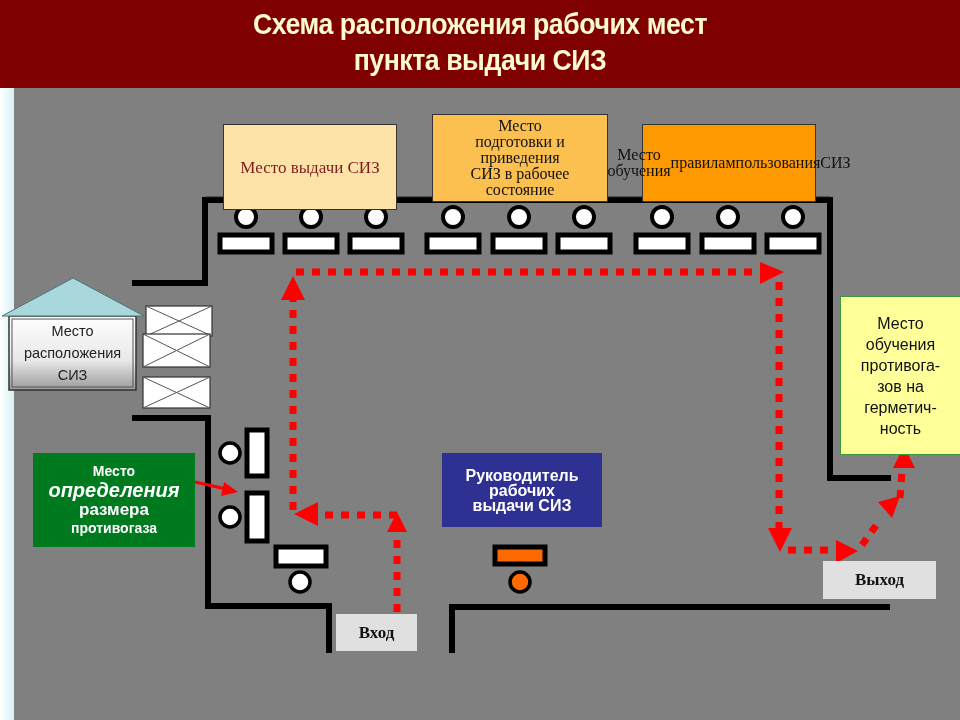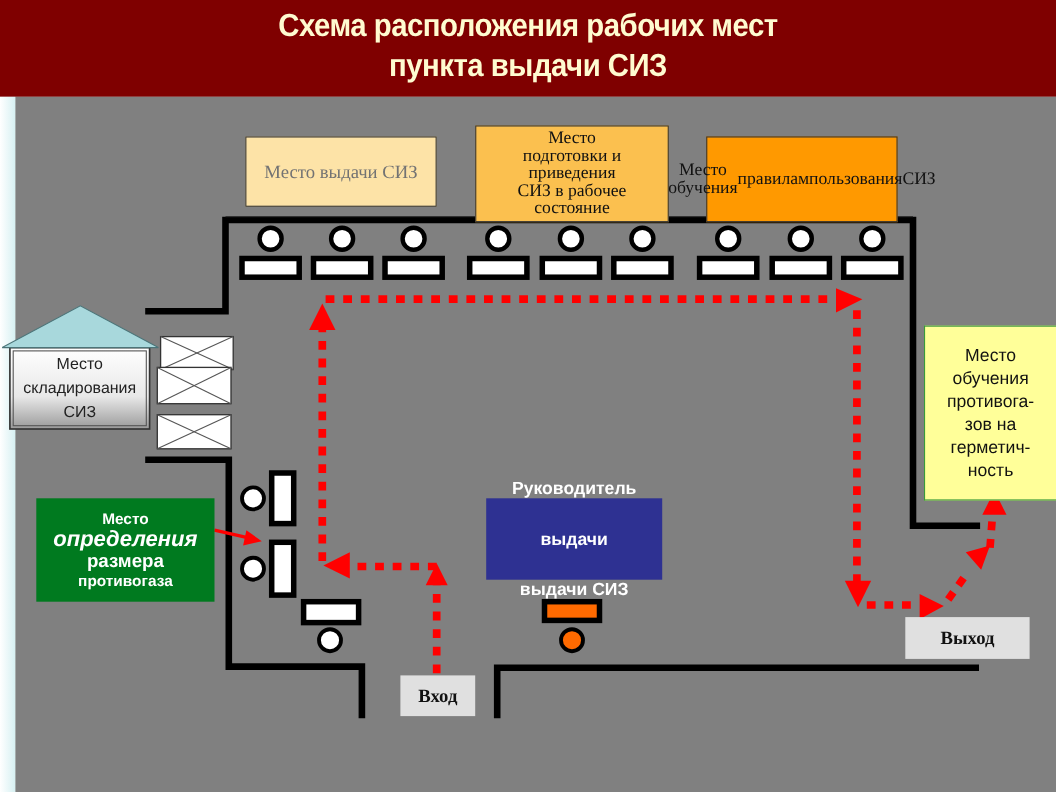--- a/index.html
+++ b/index.html
@@ -152,7 +152,7 @@
   </g>
 </svg>
 
-<div class="lbl serif" style="left:223px;top:124px;width:174px;height:64px;background:#fde3a7;border:1px solid #333;font-size:17px;line-height:17px;color:#737373;padding:0 2px;">
+<div class="lbl serif" style="left:223px;top:124px;width:174px;height:86px;background:#fde3a7;border:1px solid #333;font-size:17px;line-height:17px;color:#7f1d1d;padding:0 2px;">
   <span>Место выдачи СИЗ</span>
 </div>
 

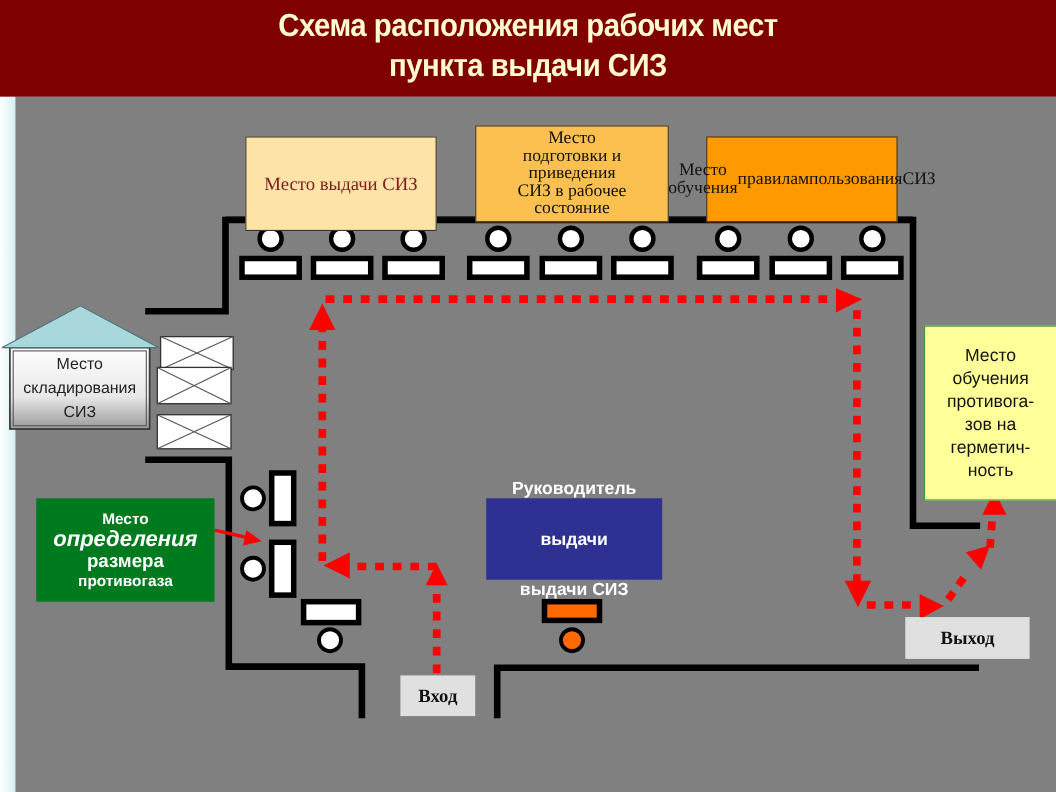--- a/index.html
+++ b/index.html
@@ -173,7 +173,7 @@
 
 <div class="lbl sans" style="left:12px;top:319px;width:121px;height:68px;font-size:14.5px;line-height:22px;color:#222;flex-direction:column;">
   <span>Место</span>
-  <span>складирования</span>
+  <span>расположения</span>
   <span>СИЗ</span>
 </div>
 

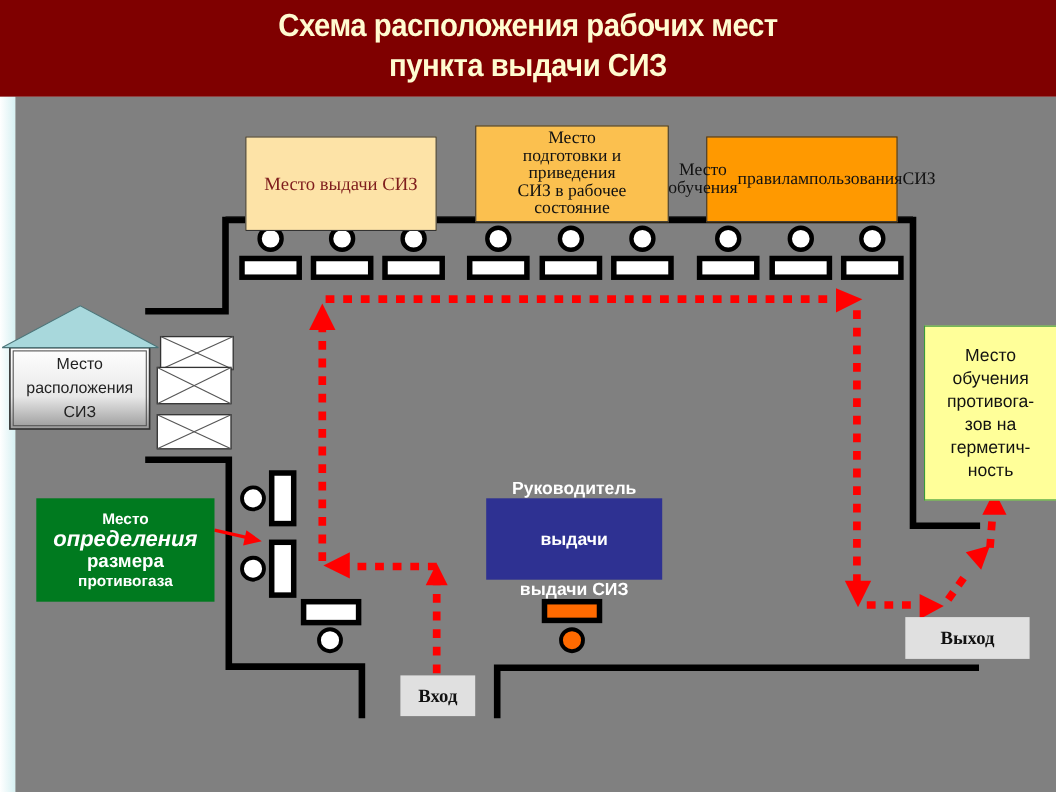--- a/index.html
+++ b/index.html
@@ -184,7 +184,7 @@
   <span style="font-size:14px;">противогаза</span>
 </div>
 
-<div class="lbl sans" style="left:442px;top:453px;width:160px;height:74px;background:#2e3192;color:#fff;font-weight:bold;font-size:16px;line-height:15px;flex-direction:column;gap:31px;">
+<div class="lbl sans" style="left:442px;top:453px;width:160px;height:74px;background:#2e3192;color:#fff;font-weight:bold;font-size:16px;line-height:15px;flex-direction:column;">
   <span>Руководитель</span>
   <span>выдачи</span>
   <span>выдачи СИЗ</span>

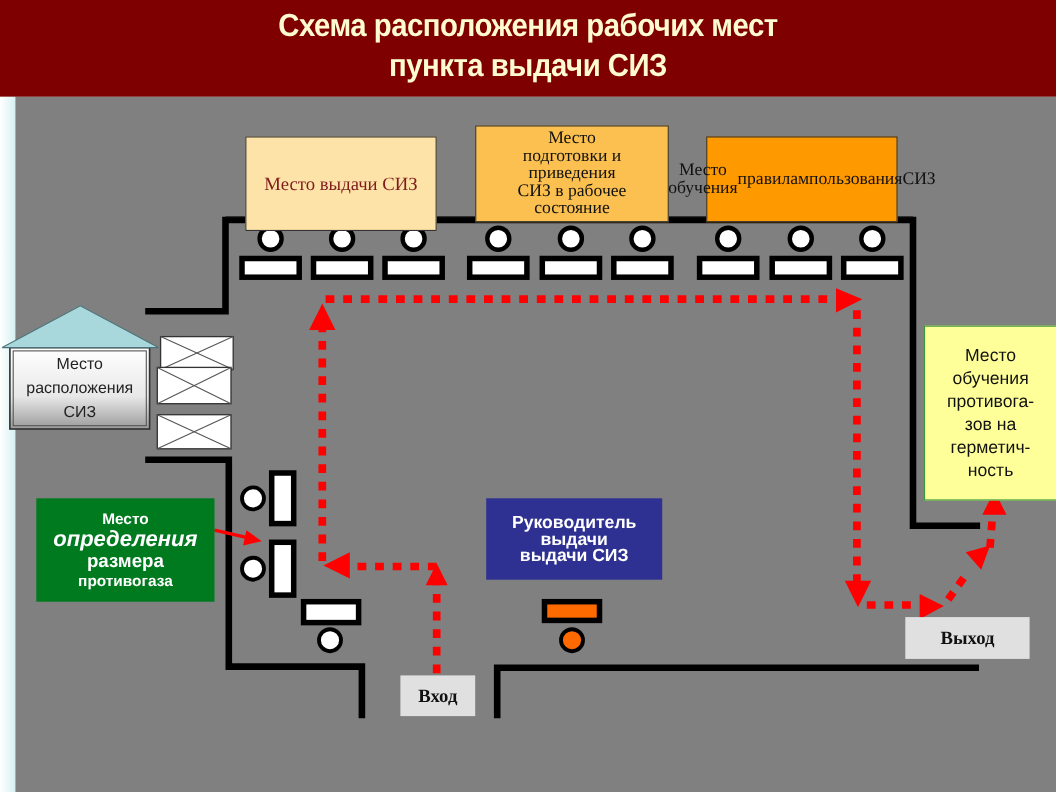--- a/index.html
+++ b/index.html
@@ -186,7 +186,7 @@
 
 <div class="lbl sans" style="left:442px;top:453px;width:160px;height:74px;background:#2e3192;color:#fff;font-weight:bold;font-size:16px;line-height:15px;flex-direction:column;">
   <span>Руководитель</span>
-  <span>выдачи</span>
+  <span>рабочих</span>
   <span>выдачи СИЗ</span>
 </div>
 

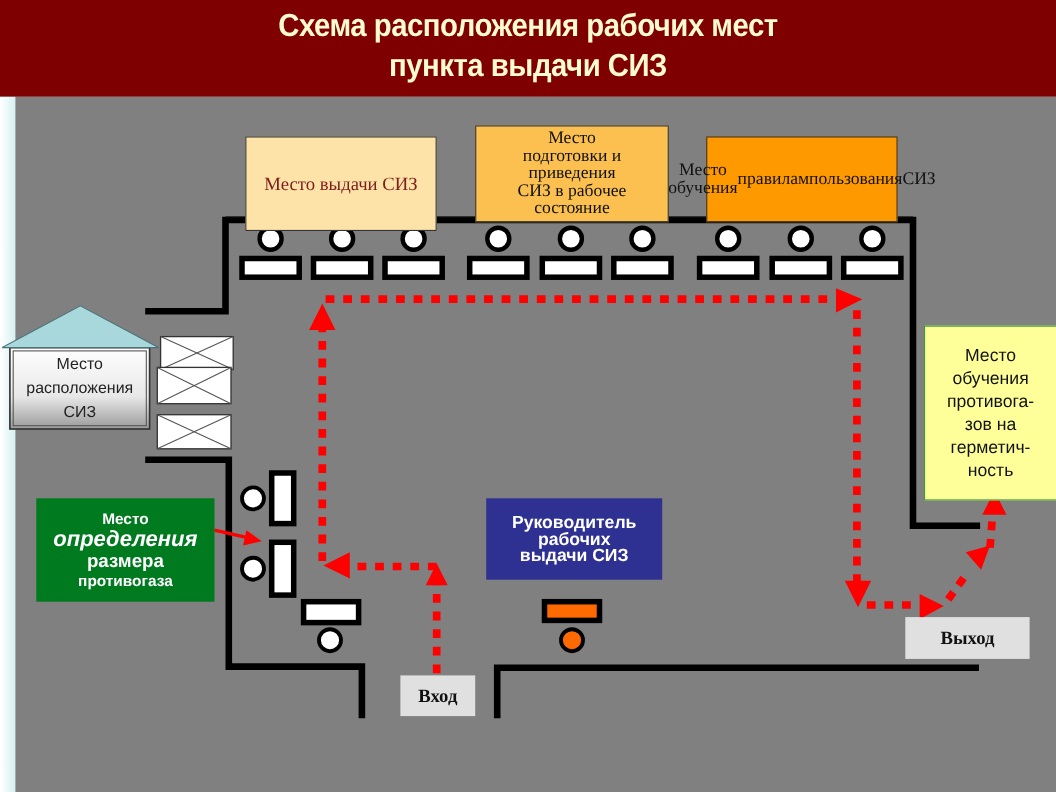--- a/index.html
+++ b/index.html
@@ -199,7 +199,7 @@
   <span>ность</span>
 </div>
 
-<div class="lbl serif" style="left:364px;top:614px;width:68px;height:37px;background:#e0e0e0;font-weight:bold;font-size:17px;color:#111;">
+<div class="lbl serif" style="left:336px;top:614px;width:81px;height:37px;background:#e0e0e0;font-weight:bold;font-size:17px;color:#111;">
   <span>Вход</span>
 </div>
 

